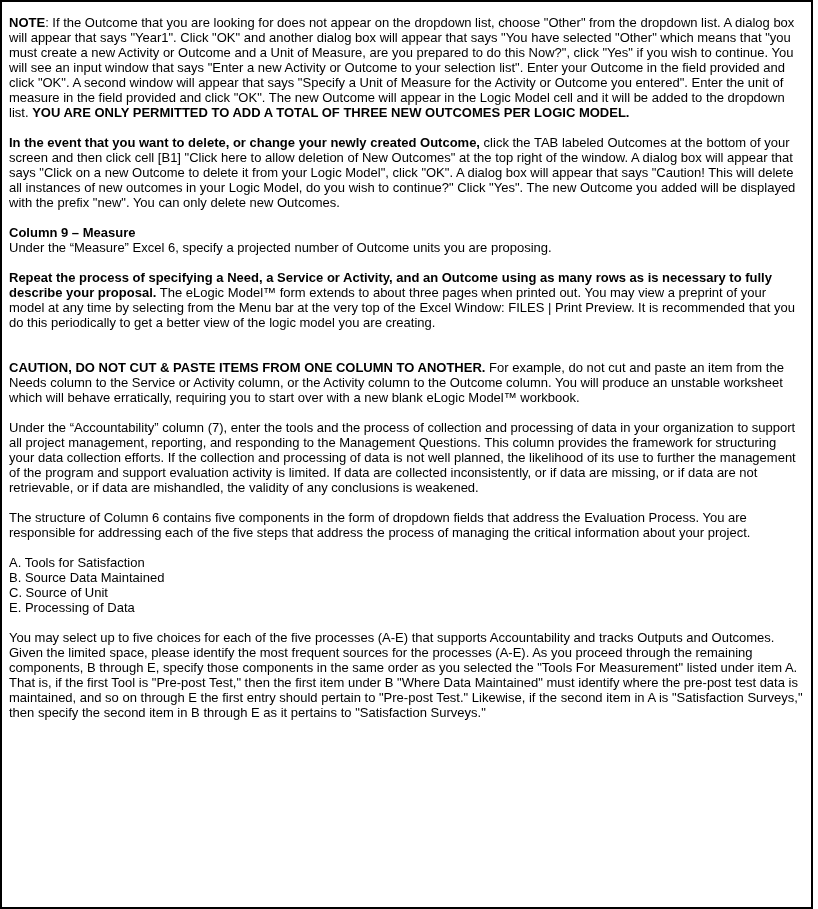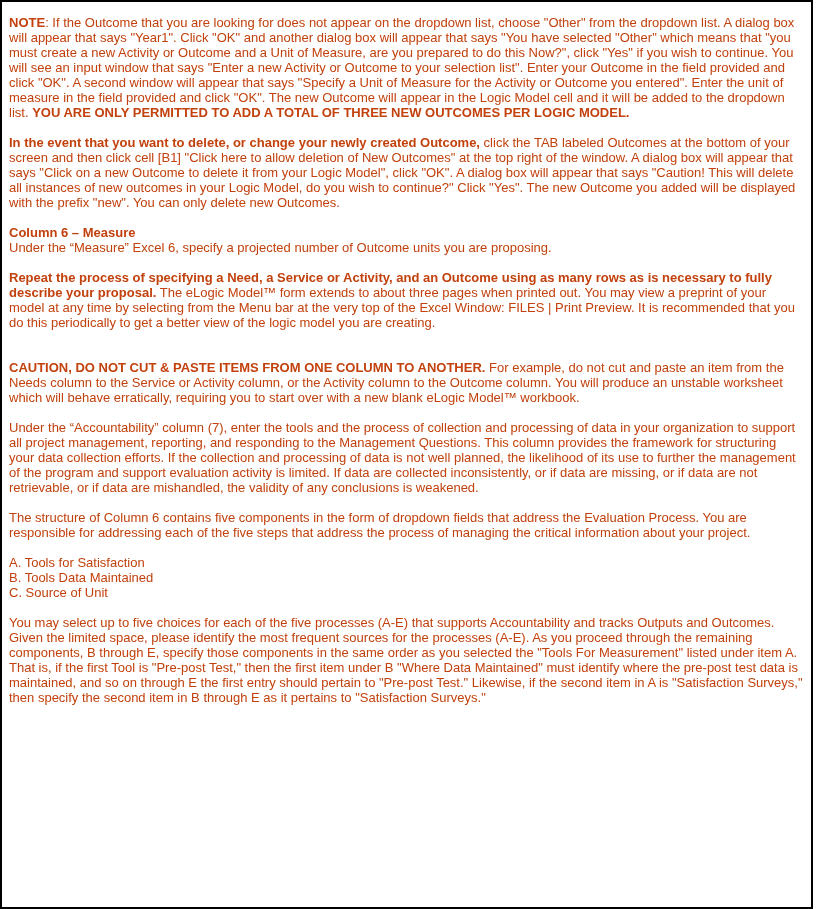--- a/index.html
+++ b/index.html
@@ -25,7 +25,7 @@
   .document-body {
     font-size: 13px;
     line-height: 15px;
-    color: #c2410c;
+    color: #000000;
     letter-spacing: 0px;
   }
   .para { min-height: 15px; margin: 0; }

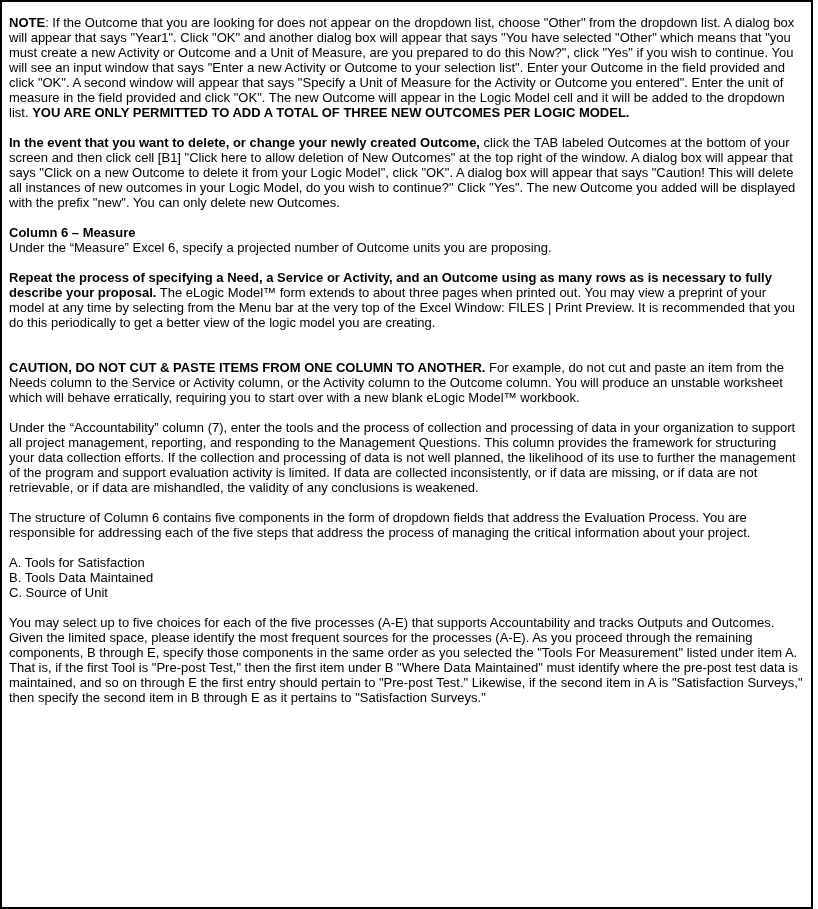--- a/index.html
+++ b/index.html
@@ -40,7 +40,7 @@
       <div class="para">&nbsp;</div>
       <div class="para"><span class="b">In the event that you want to delete, or change your newly created Outcome, </span><span>click the TAB labeled Outcomes at the bottom of your screen and then click cell [B1] "Click here to allow deletion of New Outcomes" at the top right of the window.  A dialog box will appear that says "Click on a new Outcome to delete it from your Logic Model", click "OK".  A dialog box will appear that says "Caution! This will delete all instances of new outcomes in your Logic Model, do you wish to continue?" Click "Yes".  The new Outcome you added will be displayed with the prefix "new".  You can only delete new Outcomes.</span></div>
       <div class="para">&nbsp;</div>
-      <div class="para"><span class="b">Column 6 – Measure</span></div>
+      <div class="para"><span class="b">Column 9 – Measure</span></div>
       <div class="para"><span>Under the “Measure” Excel 6, specify a projected number of Outcome units you are proposing.</span></div>
       <div class="para">&nbsp;</div>
       <div class="para"><span class="b">Repeat the process of specifying a Need, a Service or Activity, and an Outcome using as many rows as is necessary to fully describe your proposal.</span><span>  The eLogic Model™ form extends to about three pages when printed out.  You may view a preprint of your model at any time by selecting from the Menu bar at the very top of the Excel Window:   FILES | Print Preview.  It is recommended that you do this periodically to get a better view of the logic model you are creating.</span></div>

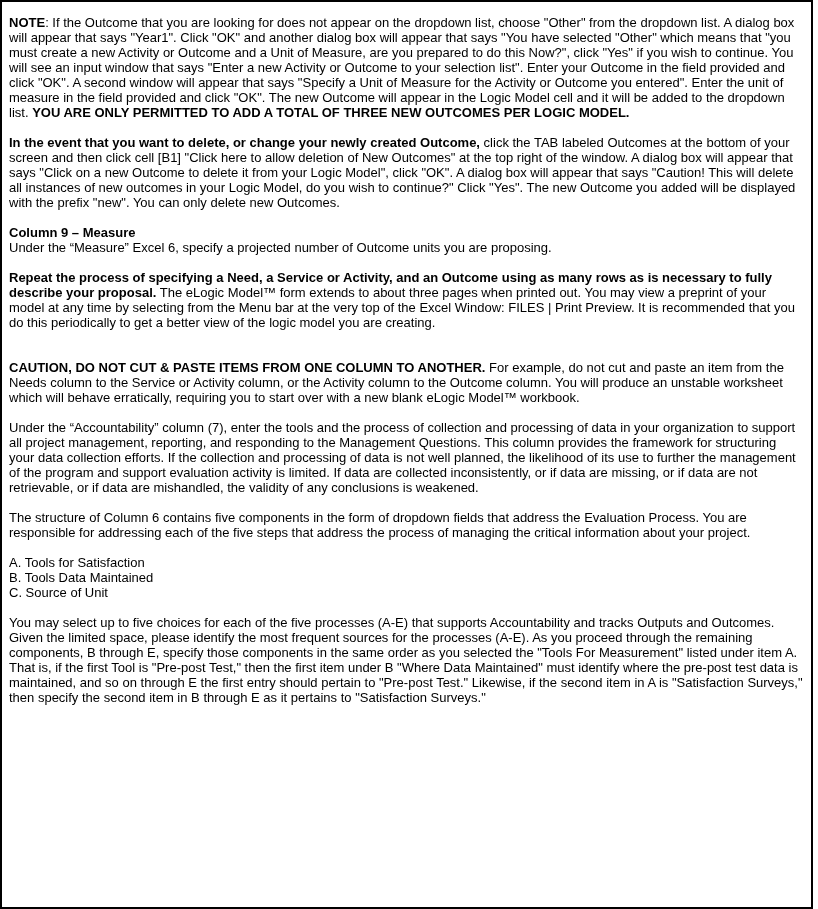--- a/index.html
+++ b/index.html
@@ -53,7 +53,7 @@
       <div class="para"><span>The structure of Column 6 contains five components in the form of dropdown fields that address the Evaluation Process.  You are responsible for addressing each of the five steps that address the process of managing the critical information about your project.</span></div>
       <div class="para">&nbsp;</div>
       <div class="para"><span>A. Tools for Satisfaction</span></div>
-      <div class="para"><span>B. Tools Data Maintained</span></div>
+      <div class="para"><span>B. Source Data Maintained</span></div>
       <div class="para"><span>C. Source of Unit</span></div>
       <div class="para">&nbsp;</div>
       <div class="para"><span>You may select up to five choices for each of the five processes (A-E) that supports Accountability and tracks Outputs and Outcomes. Given the limited space, please identify the most frequent sources for the processes (A-E).  As you proceed through the remaining components, B through E, specify those components in the same order as you selected the "Tools For Measurement" listed under item A. That is, if the first Tool is "Pre-post Test," then the first item under B "Where Data Maintained" must identify where the pre-post test data is maintained, and so on through E the first entry should pertain to "Pre-post Test."  Likewise, if the second item in A is "Satisfaction Surveys," then specify the second item in B through E as it pertains to "Satisfaction Surveys."</span></div>

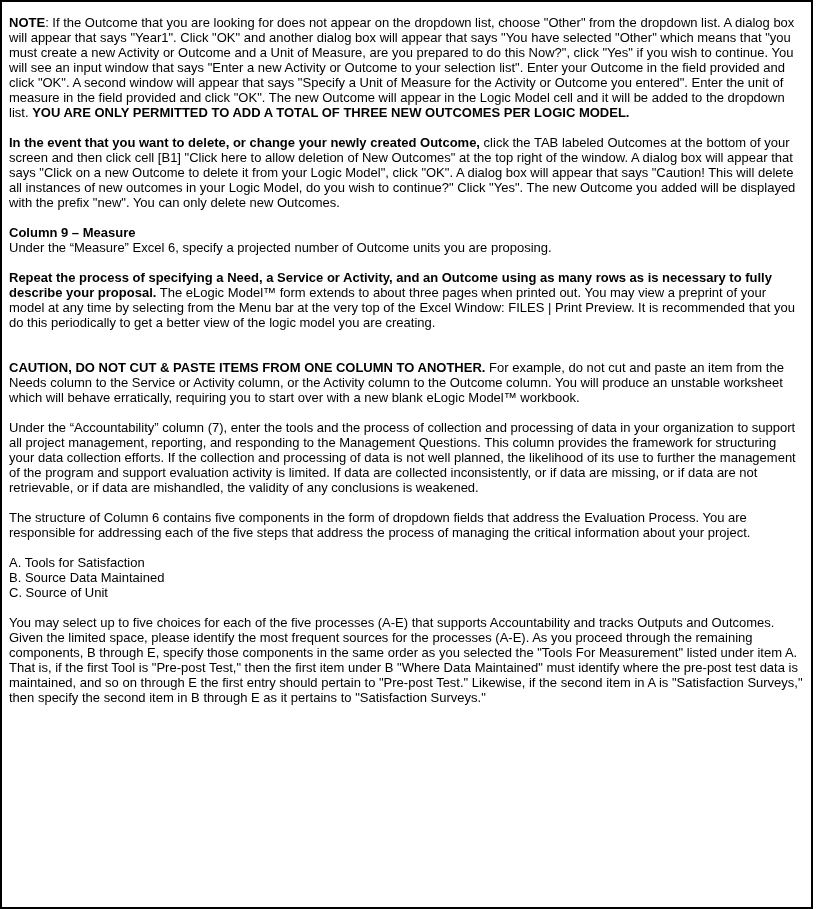--- a/index.html
+++ b/index.html
@@ -55,6 +55,7 @@
       <div class="para"><span>A. Tools for Satisfaction</span></div>
       <div class="para"><span>B. Source Data Maintained</span></div>
       <div class="para"><span>C. Source of Unit</span></div>
+      <div class="para"><span>E. Processing of Data</span></div>
       <div class="para">&nbsp;</div>
       <div class="para"><span>You may select up to five choices for each of the five processes (A-E) that supports Accountability and tracks Outputs and Outcomes. Given the limited space, please identify the most frequent sources for the processes (A-E).  As you proceed through the remaining components, B through E, specify those components in the same order as you selected the "Tools For Measurement" listed under item A. That is, if the first Tool is "Pre-post Test," then the first item under B "Where Data Maintained" must identify where the pre-post test data is maintained, and so on through E the first entry should pertain to "Pre-post Test."  Likewise, if the second item in A is "Satisfaction Surveys," then specify the second item in B through E as it pertains to "Satisfaction Surveys."</span></div>
     </div>

